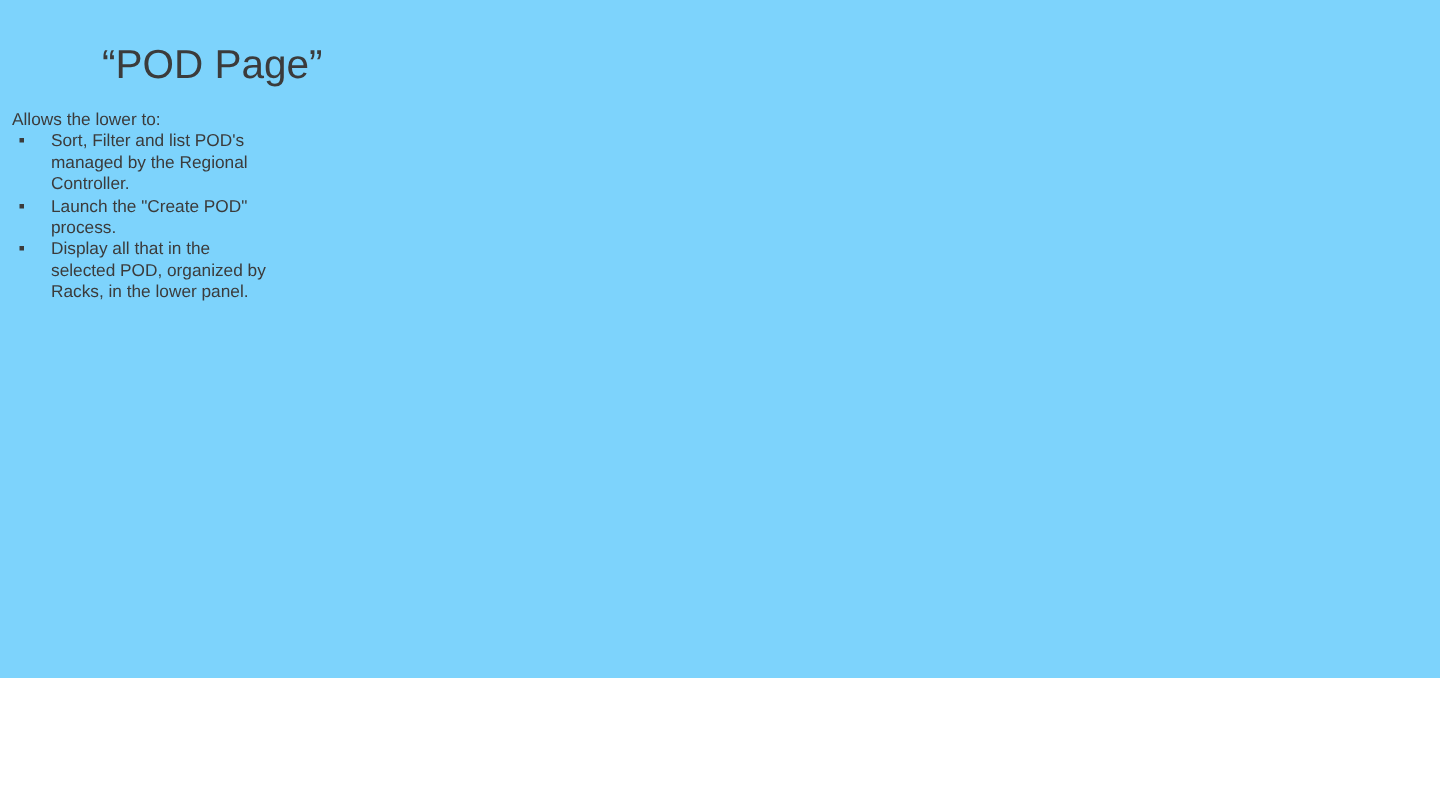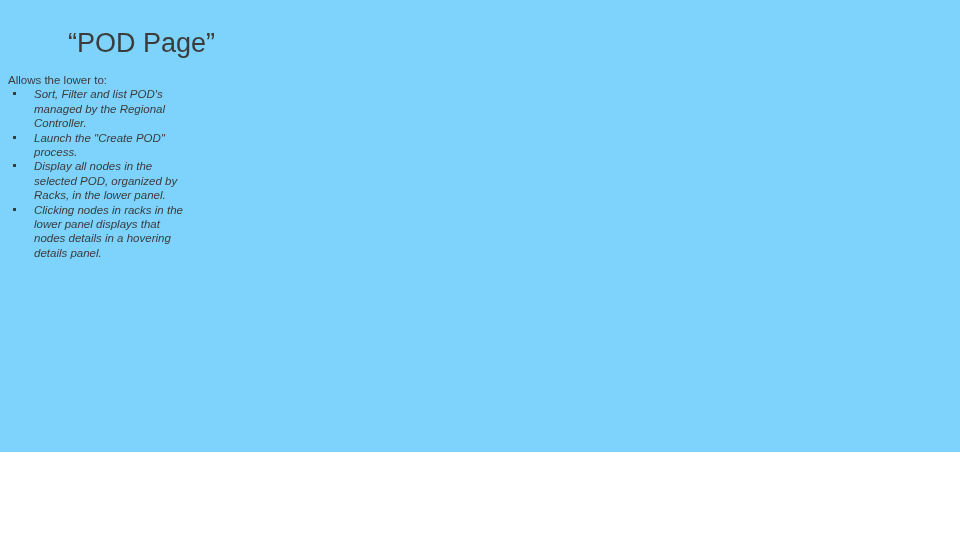--- a/index.html
+++ b/index.html
@@ -55,7 +55,6 @@
     padding-left: 26px;
     margin: 0;
     width: 150px;
-    font-style: italic;
   }
   .bullet-marker {
     position: absolute;

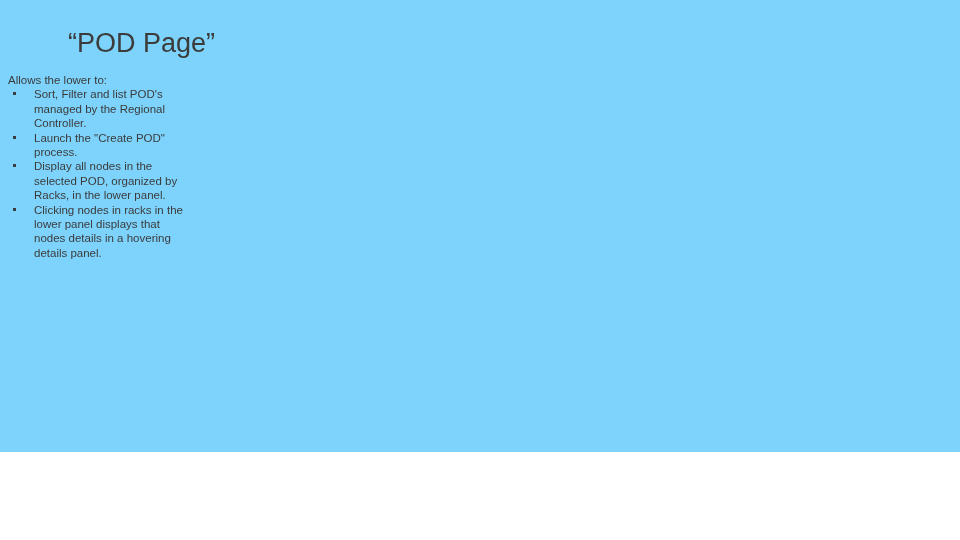--- a/index.html
+++ b/index.html
@@ -94,7 +94,7 @@
 
       <li class="bullet-item">
         <span class="bullet-marker"></span>
-        <span class="bullet-text">Display all nodes in the selected POD, organized by Racks, in the lower panel.</span>
+        <span class="bullet-text">Display all that in the selected POD, organized by Racks, in the lower panel.</span>
       </li>
 
       <li class="bullet-item">

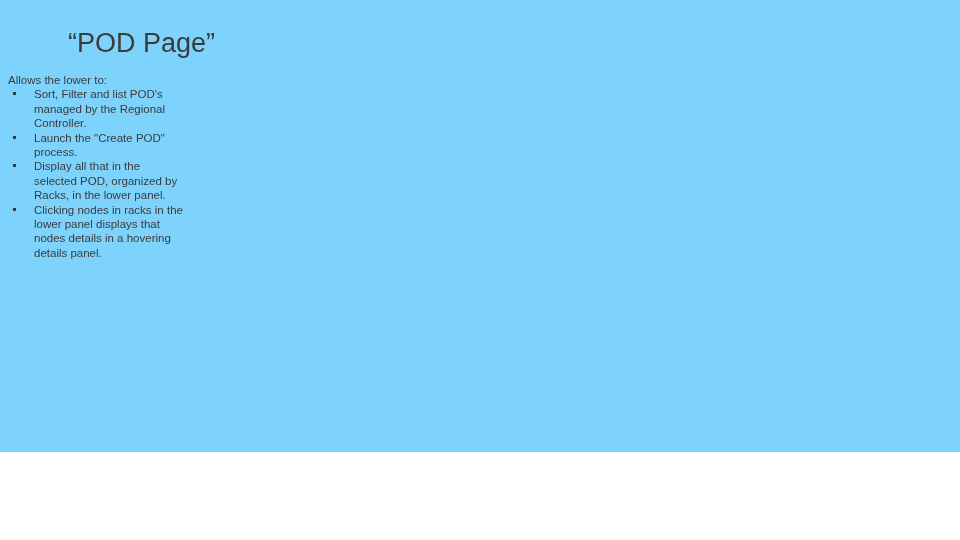--- a/index.html
+++ b/index.html
@@ -97,10 +97,6 @@
         <span class="bullet-text">Display all that in the selected POD, organized by Racks, in the lower panel.</span>
       </li>
 
-      <li class="bullet-item">
-        <span class="bullet-marker"></span>
-        <span class="bullet-text">Clicking nodes in racks in the lower panel displays that nodes details in a hovering details panel.</span>
-      </li>
 
     </ul>
   </div>

